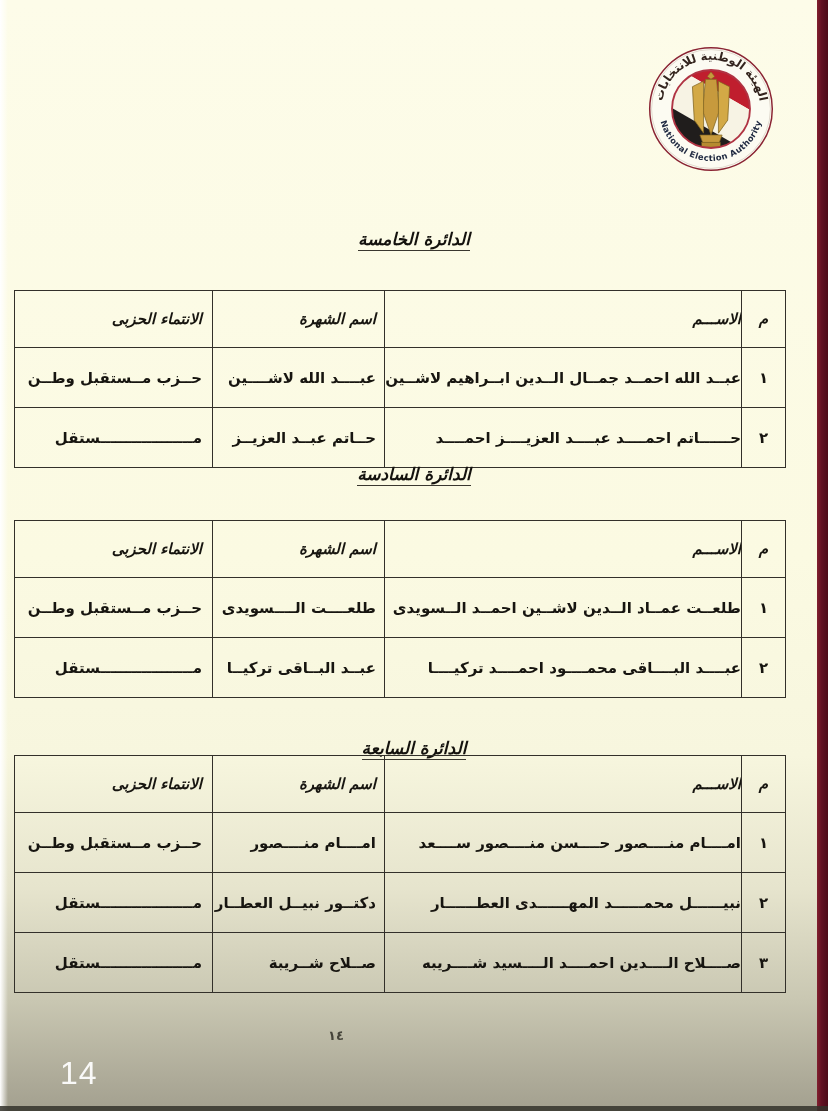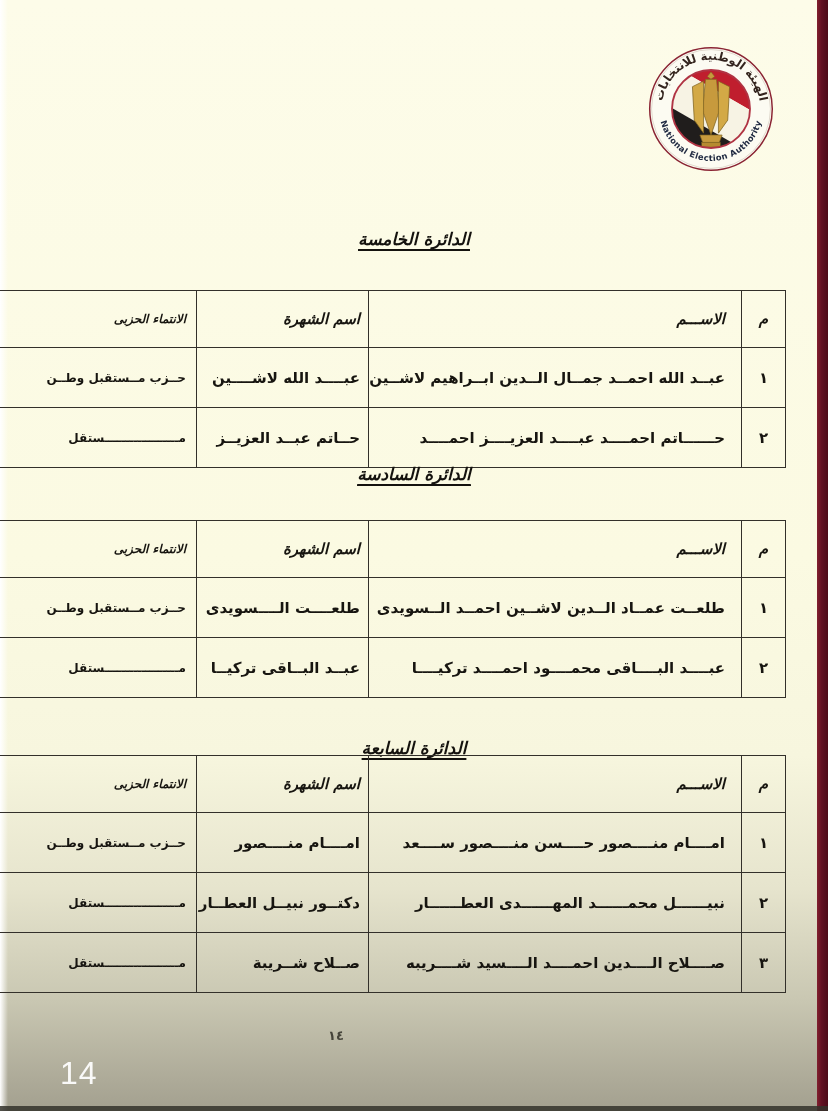--- a/index.html
+++ b/index.html
@@ -34,7 +34,7 @@
     color:#14120e;
   }
   .section-title span{
-    text-decoration:underline;text-underline-offset:4px;
+    text-underline-offset:4px;
     text-decoration-thickness:1.5px;
     border-bottom:1px solid #3a372f;padding-bottom:1px;
   }

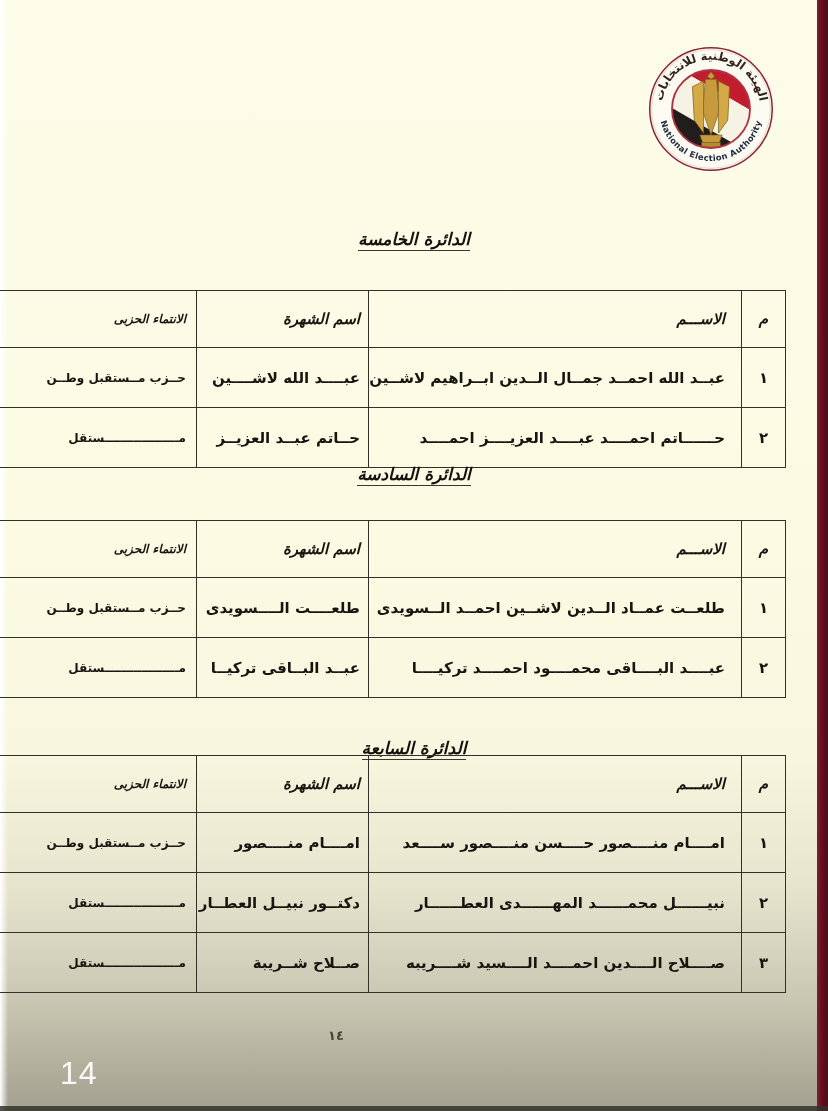--- a/index.html
+++ b/index.html
@@ -58,7 +58,7 @@
   td.c-num{width:41px;text-align:center;font-size:15px;}
   td.c-name{width:355px;font-size:15px;text-align:right;padding-right:16px;}
   td.c-nick{width:162px;font-size:15px;text-align:right;padding-right:8px;}
-  td.c-party{width:186px;font-size:12px;text-align:right;padding-right:10px;margin-top:44px;}
+  td.c-party{width:186px;font-size:15px;text-align:right;padding-right:10px;margin-top:44px;}
   tr.data-row td{height:57px;}
   .page-number-ar{
     position:absolute;top:1028px;left:0;width:672px;text-align:center;

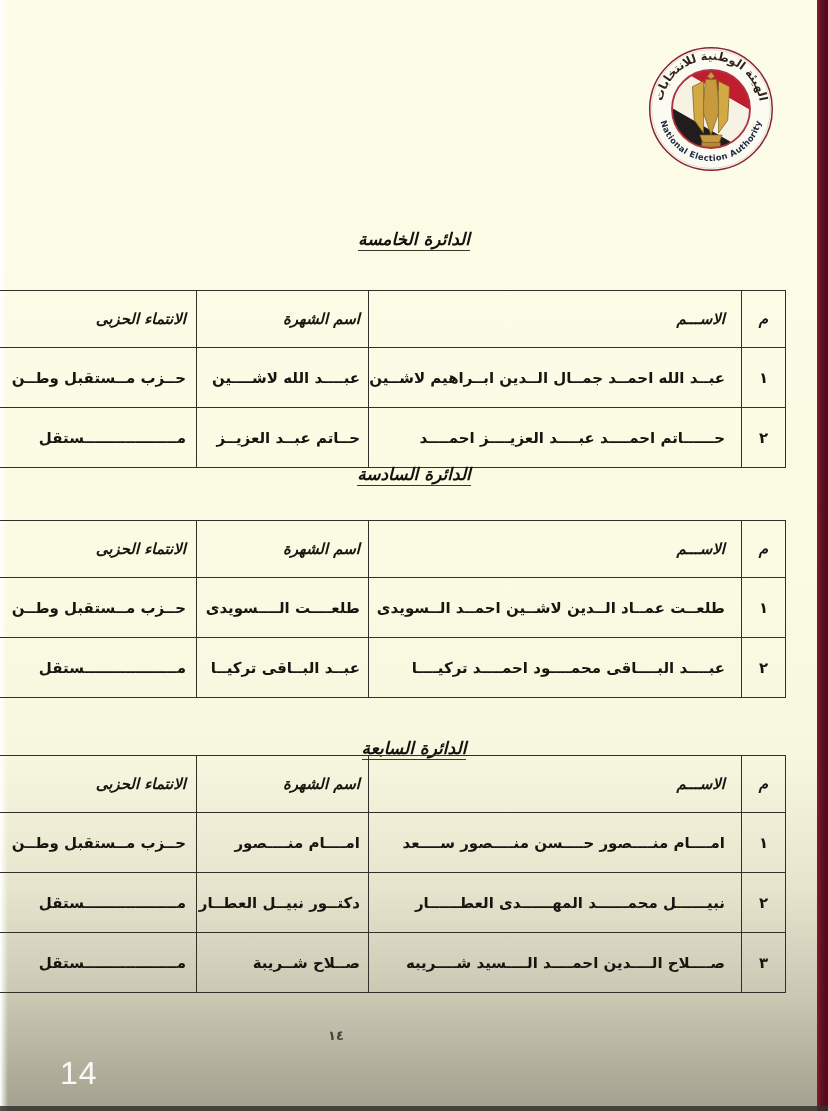--- a/index.html
+++ b/index.html
@@ -56,7 +56,7 @@
     height:54px;font-size:16px;font-style:italic;text-align:center;
   }
   td.c-num{width:41px;text-align:center;font-size:15px;}
-  td.c-name{width:355px;font-size:15px;text-align:right;padding-right:16px;}
+  td.c-name{width:355px;font-size:15px;text-align:right;padding-right:0;}
   td.c-nick{width:162px;font-size:15px;text-align:right;padding-right:8px;}
   td.c-party{width:186px;font-size:15px;text-align:right;padding-right:10px;margin-top:44px;}
   tr.data-row td{height:57px;}

